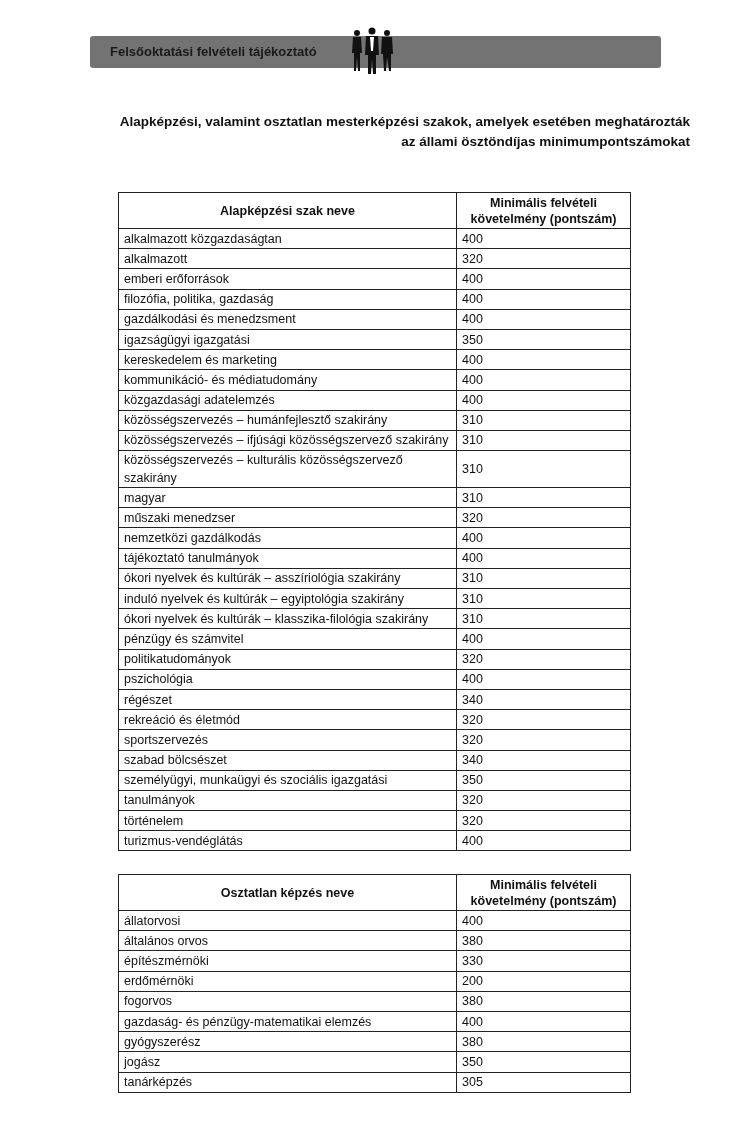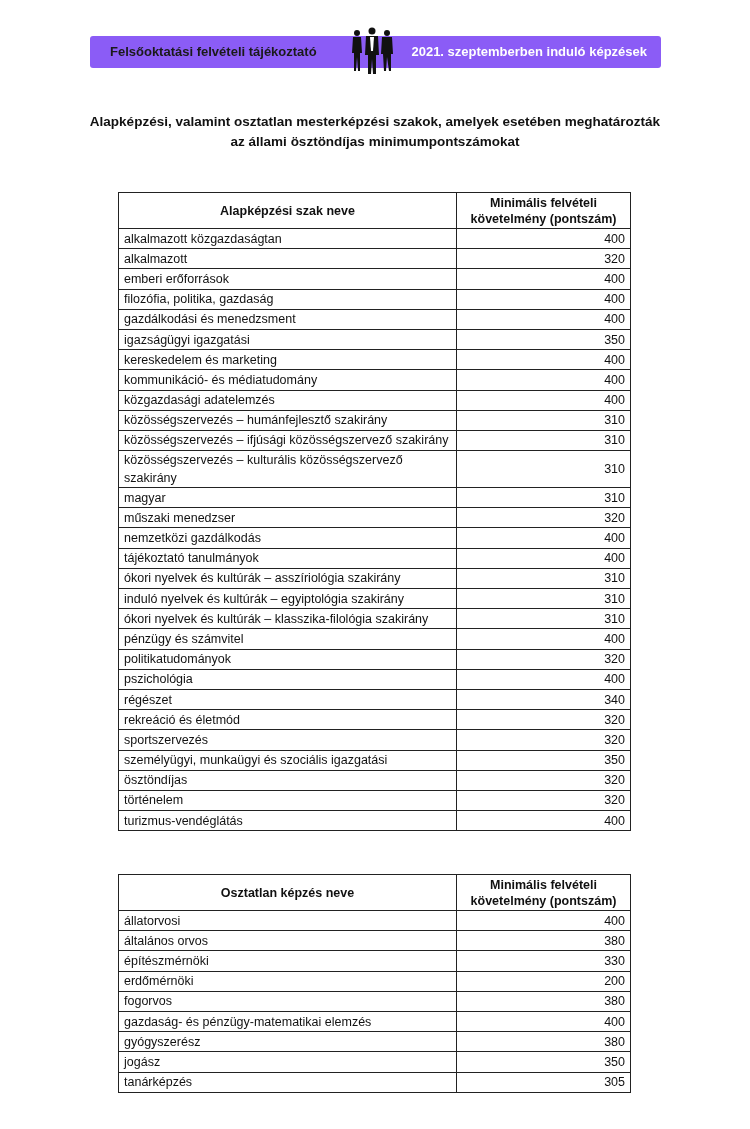--- a/index.html
+++ b/index.html
@@ -8,7 +8,7 @@
 
   .banner {
     position: absolute; left: 90px; top: 36px; width: 571px; height: 32px;
-    background: #8b5cf6; border-radius: 3px;
+    background: #737373; border-radius: 3px;
   }
   .banner-left {
     position: absolute; left: 20px; top: 8px; font-size: 13px; font-weight: bold; color: #1a1a1a;

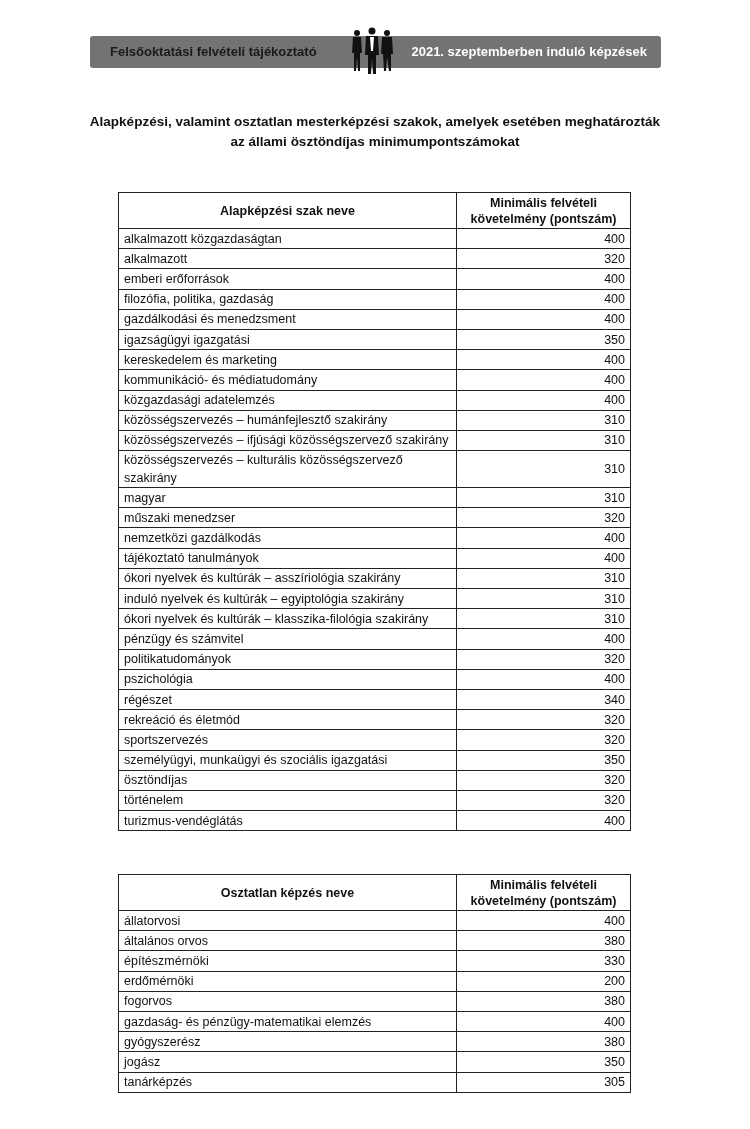--- a/index.html
+++ b/index.html
@@ -46,7 +46,6 @@
 
 <div class="banner">
   <span class="banner-left">Felsőoktatási felvételi tájékoztató</span>
-  <span class="banner-right">2021. szeptemberben induló képzések</span>
 </div>
 <svg class="figures" viewBox="0 0 48 48">
 

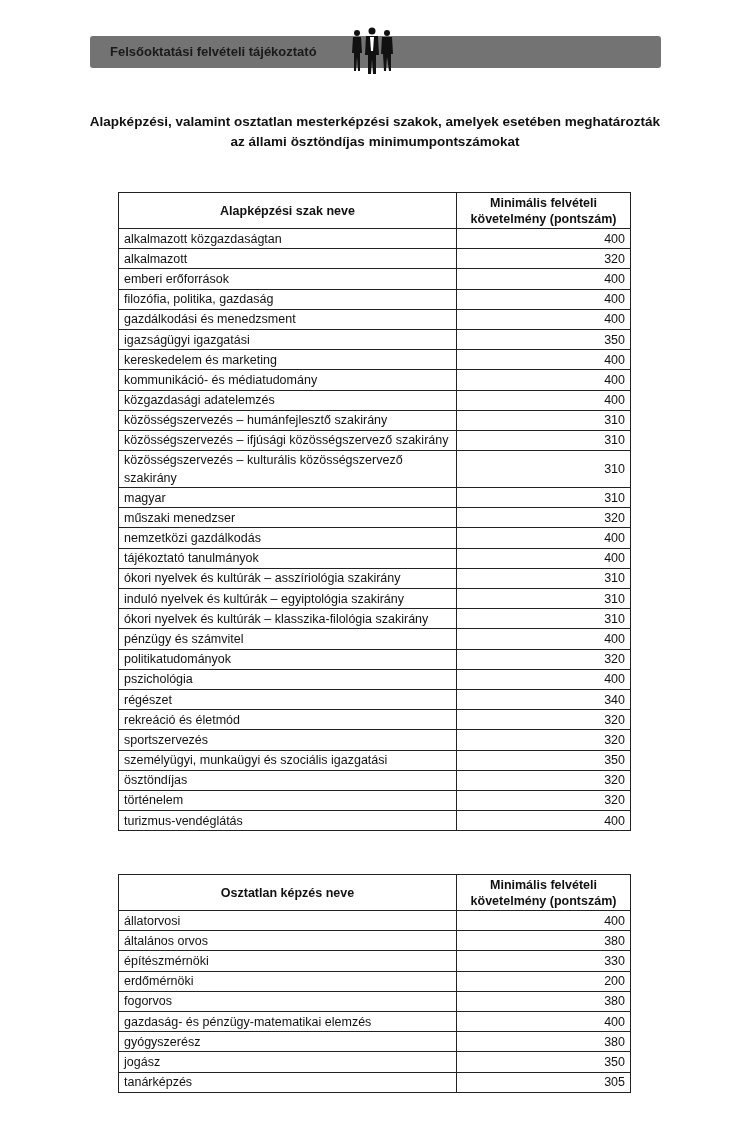--- a/index.html
+++ b/index.html
@@ -21,7 +21,7 @@
   }
 
   .doc-title {
-    position: absolute; left: 60px; top: 112px; width: 630px; text-align: center;
+    position: absolute; left: 60px; top: 112px; width: 630px; text-align: right;
     font-family: "Liberation Sans", sans-serif; font-weight: bold; font-size: 13.5px; line-height: 20px; color: #111;
   }
 

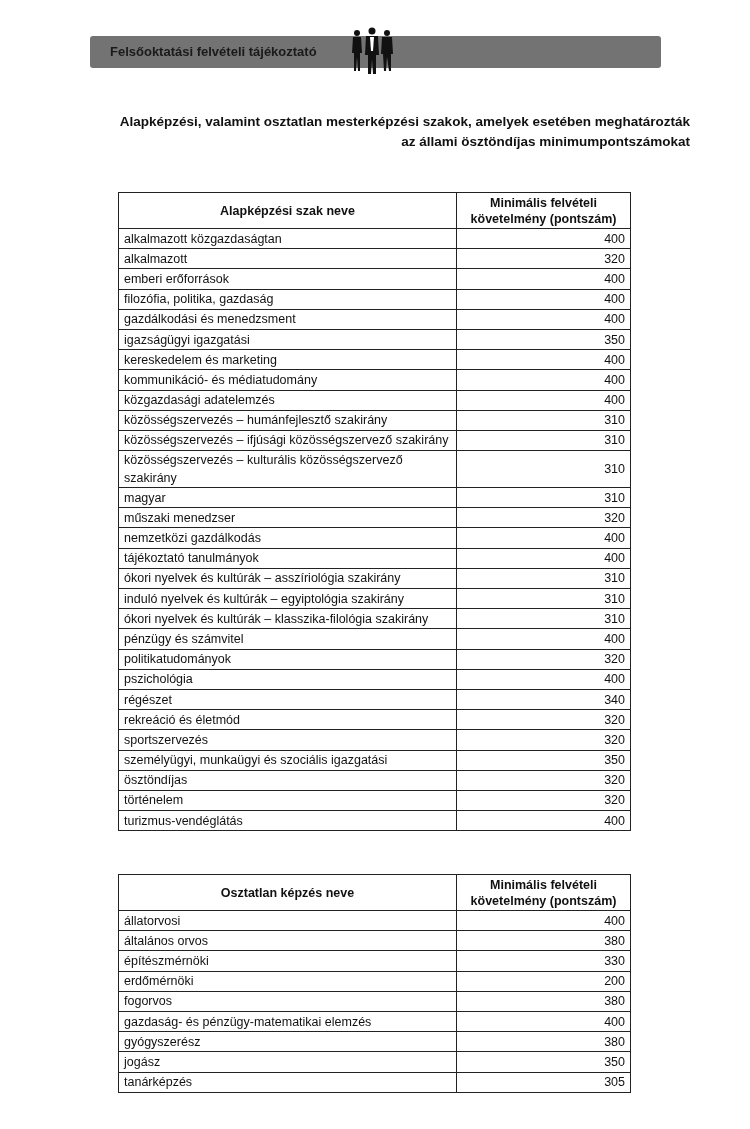--- a/index.html
+++ b/index.html
@@ -35,7 +35,7 @@
   table.data th { font-weight: bold; text-align: center; font-size: 12.5px; line-height: 16px; }
   table.data th.col-name { width: 338px; }
   table.data th.col-score { width: 174px; }
-  table.data td.score { text-align: right; }
+  table.data td.score { text-align: left; }
   table.data thead tr { height: 36px; }
 
   #table1 { top: 192px; }

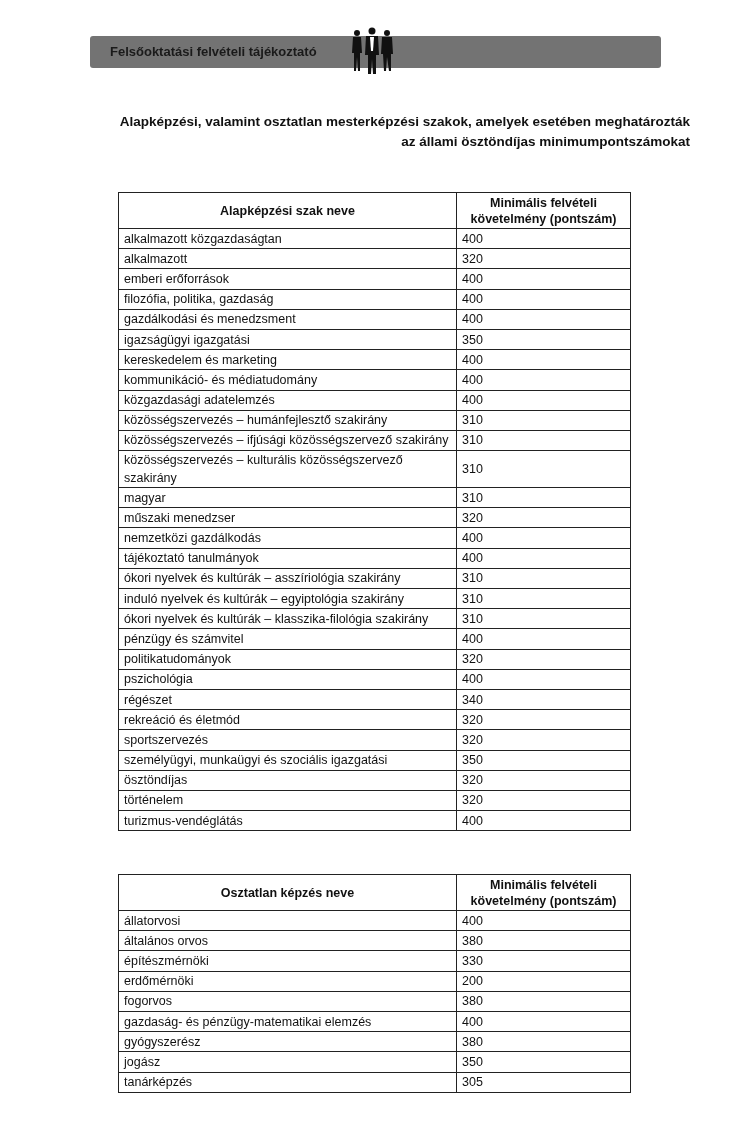--- a/index.html
+++ b/index.html
@@ -177,6 +177,10 @@
         <td class="score">320</td>
       </tr>
       <tr>
+        <td>szabad bölcsészet</td>
+        <td class="score">340</td>
+      </tr>
+      <tr>
         <td>személyügyi, munkaügyi és szociális igazgatási</td>
         <td class="score">350</td>
       </tr>

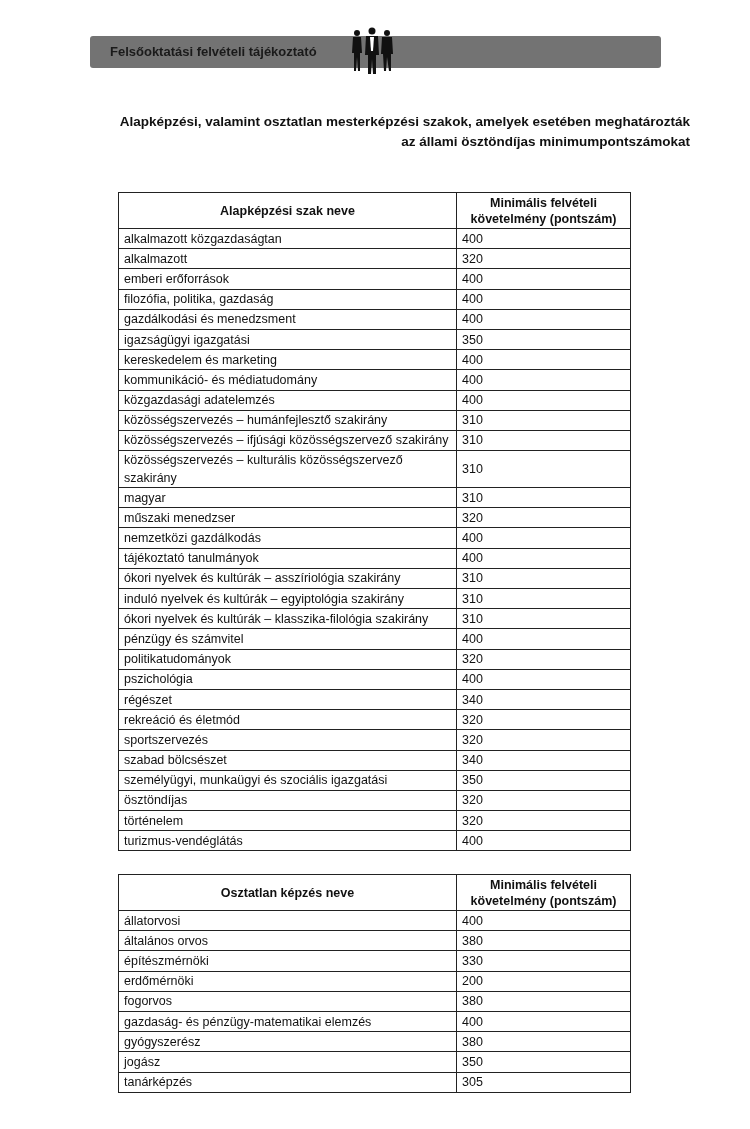--- a/index.html
+++ b/index.html
@@ -185,7 +185,7 @@
         <td class="score">350</td>
       </tr>
       <tr>
-        <td>ösztöndíjas</td>
+        <td>tanulmányok</td>
         <td class="score">320</td>
       </tr>
       <tr>

